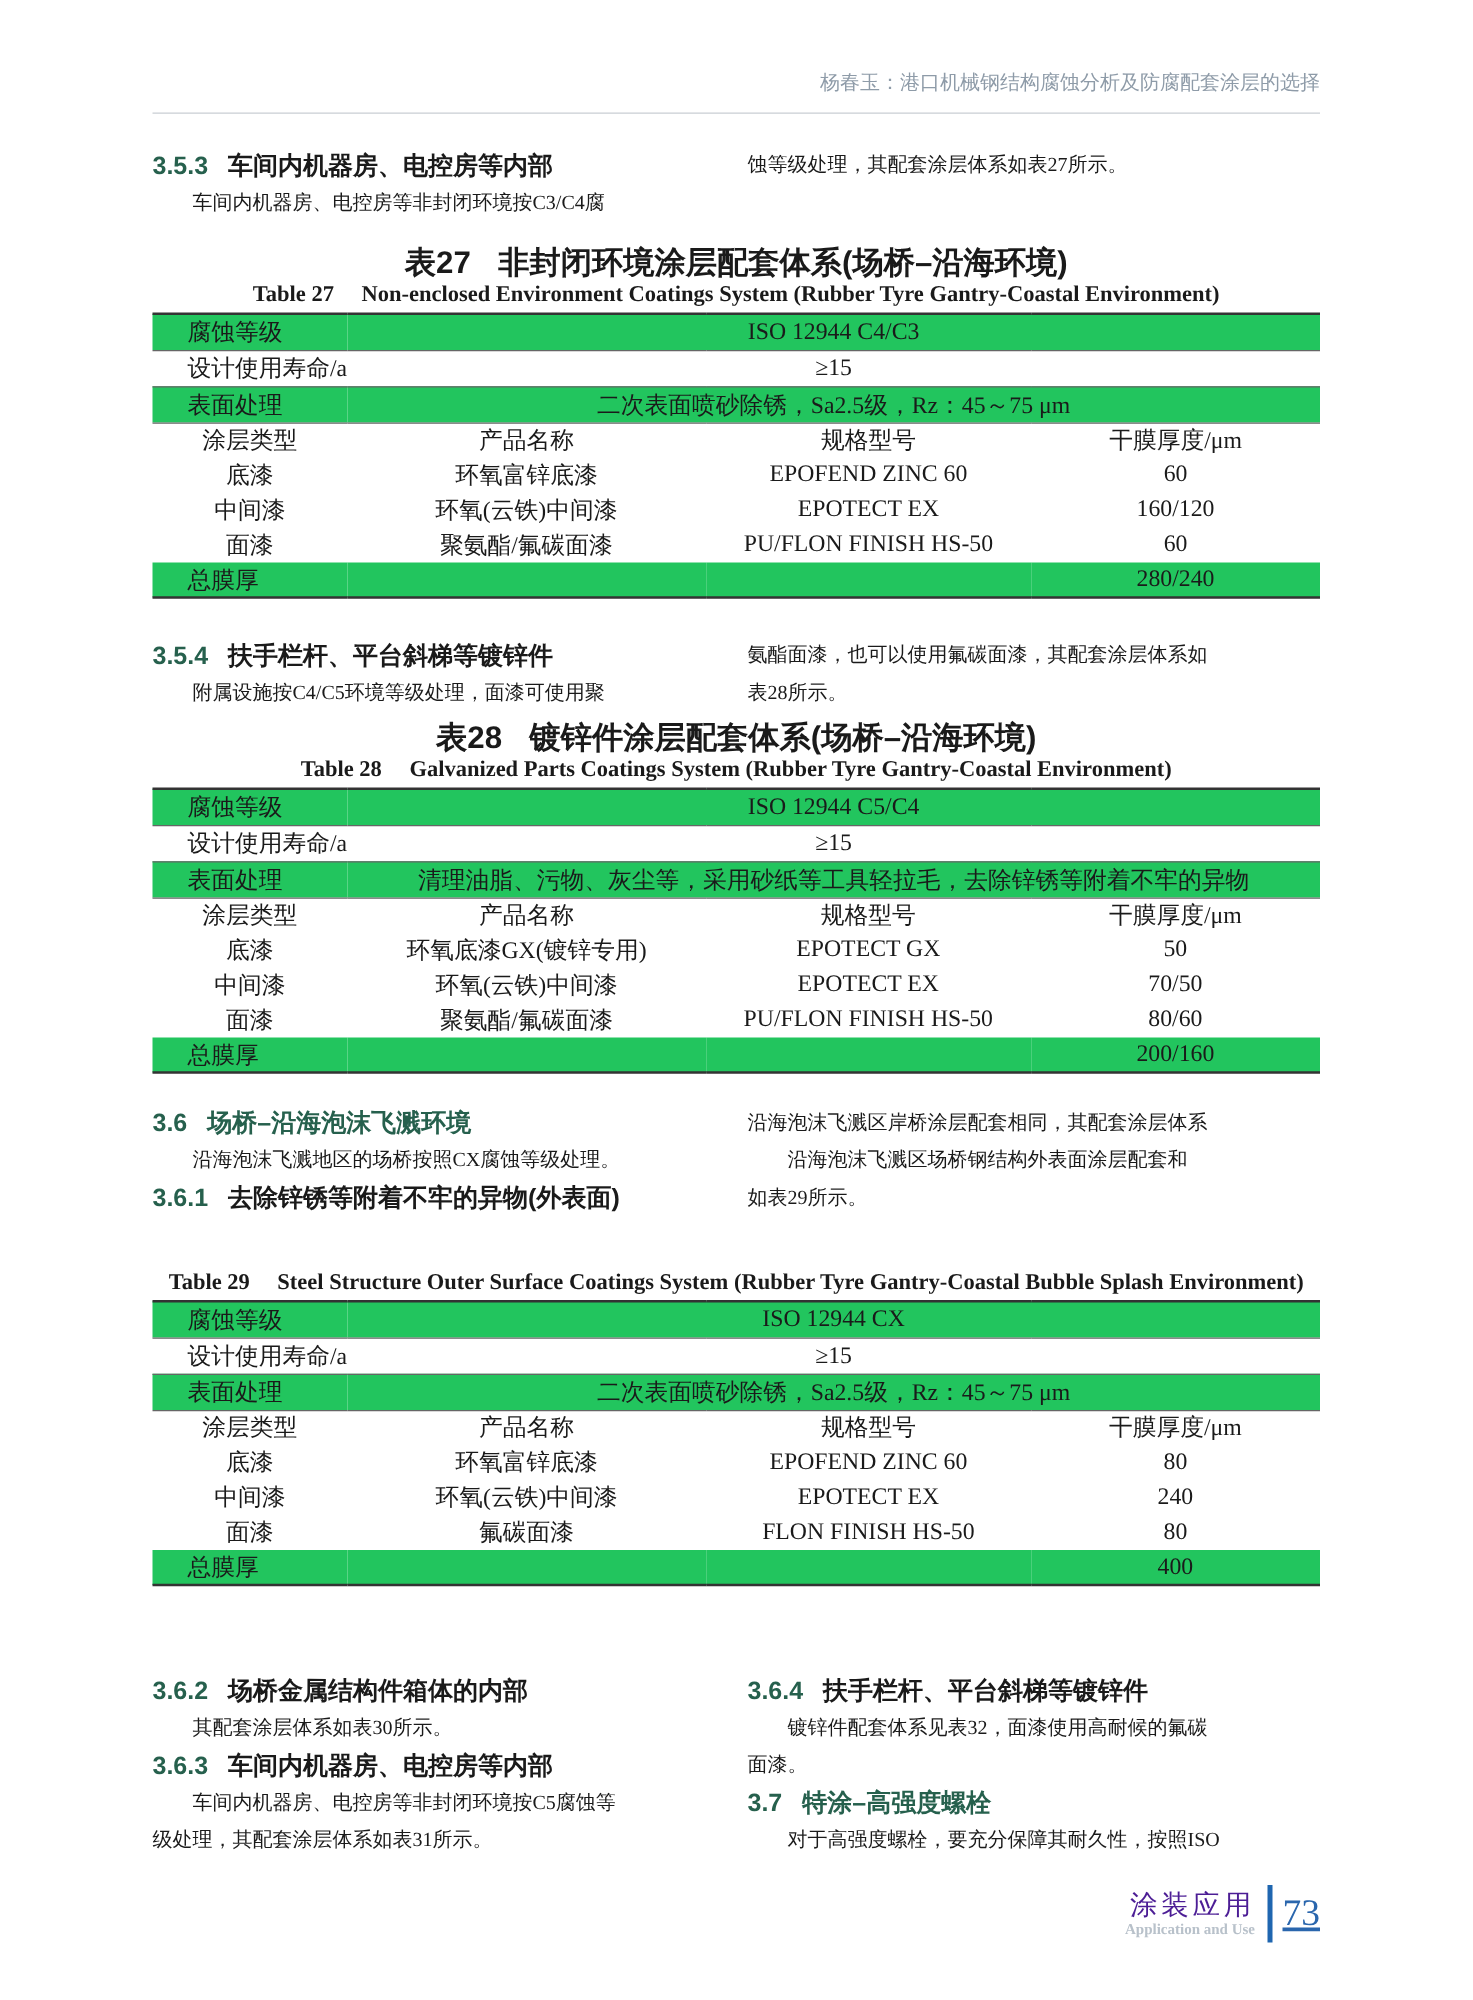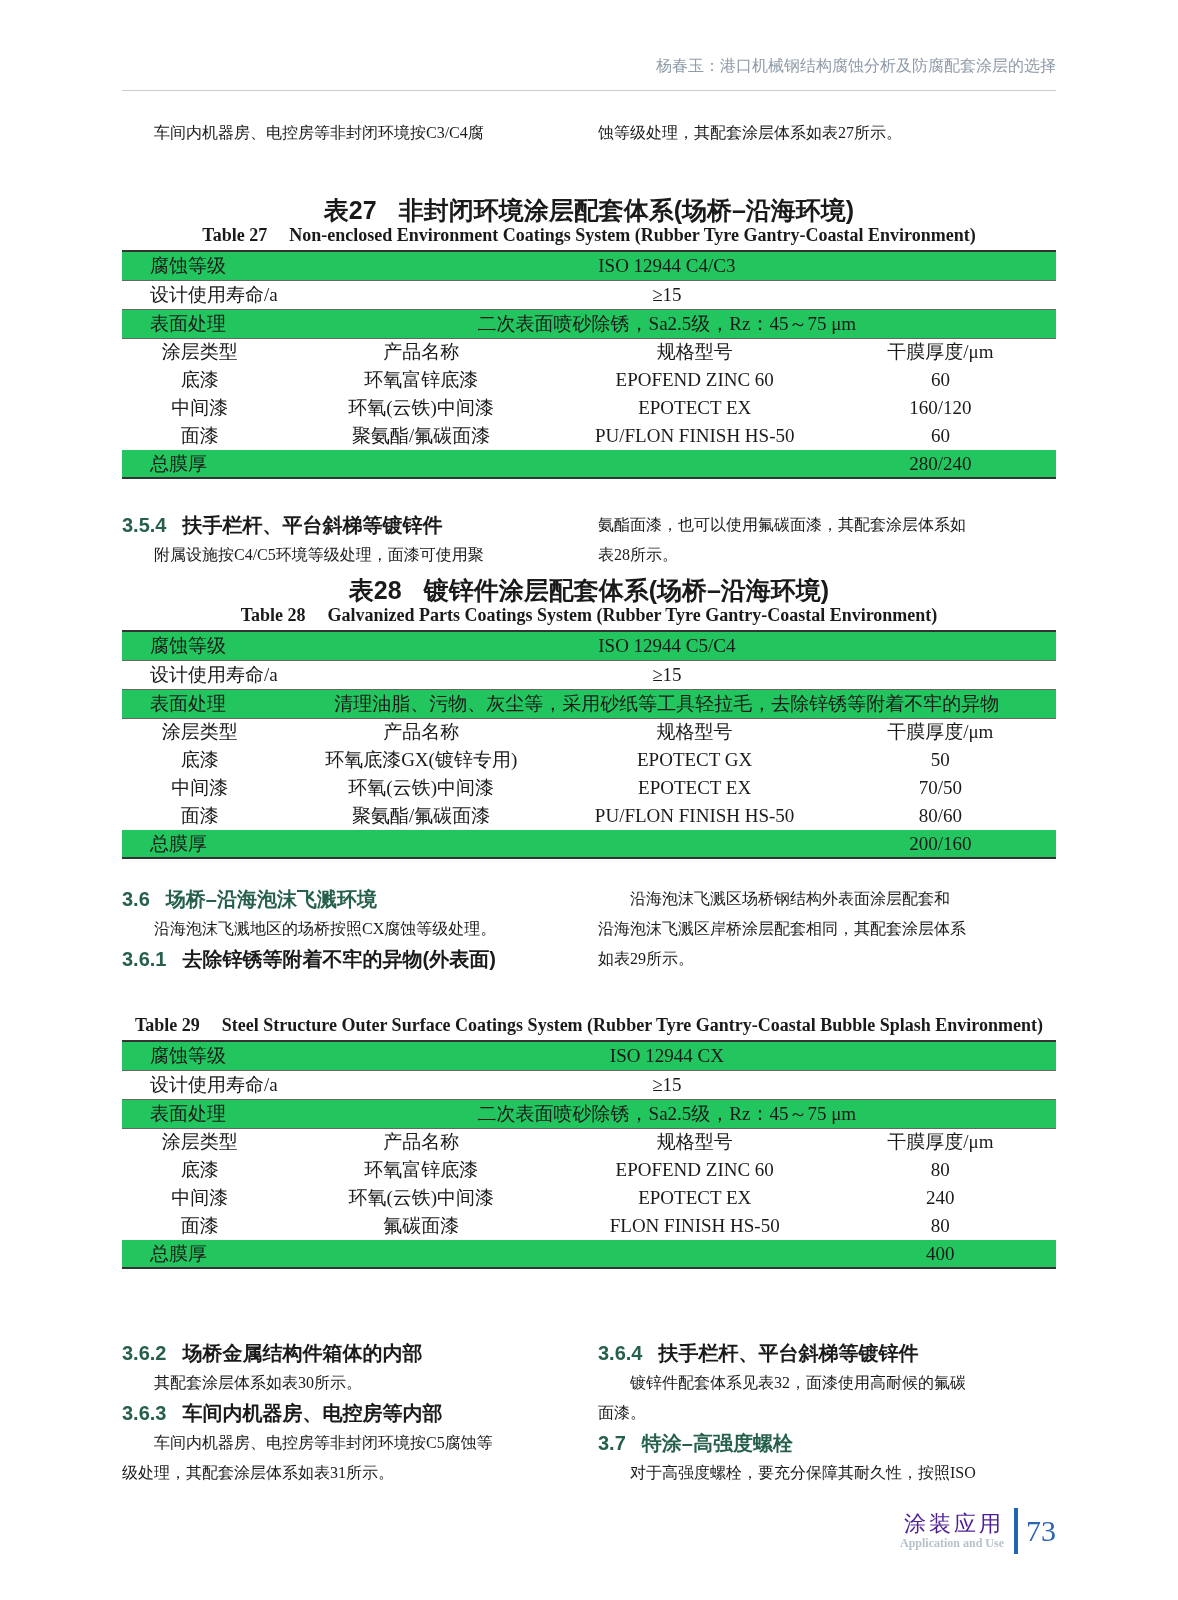--- a/index.html
+++ b/index.html
@@ -83,6 +83,9 @@
 
   <div class="block" style="top:118px;">
     <div class="col-l">
+      <div class="heading">
+        <span class="h-num">3.5.3</span><span class="h-txt">车间内机器房、电控房等内部</span>
+      </div>
       <div class="line indent">车间内机器房、电控房等非封闭环境按C3/C4腐</div>
     </div>
     <div class="col-r">

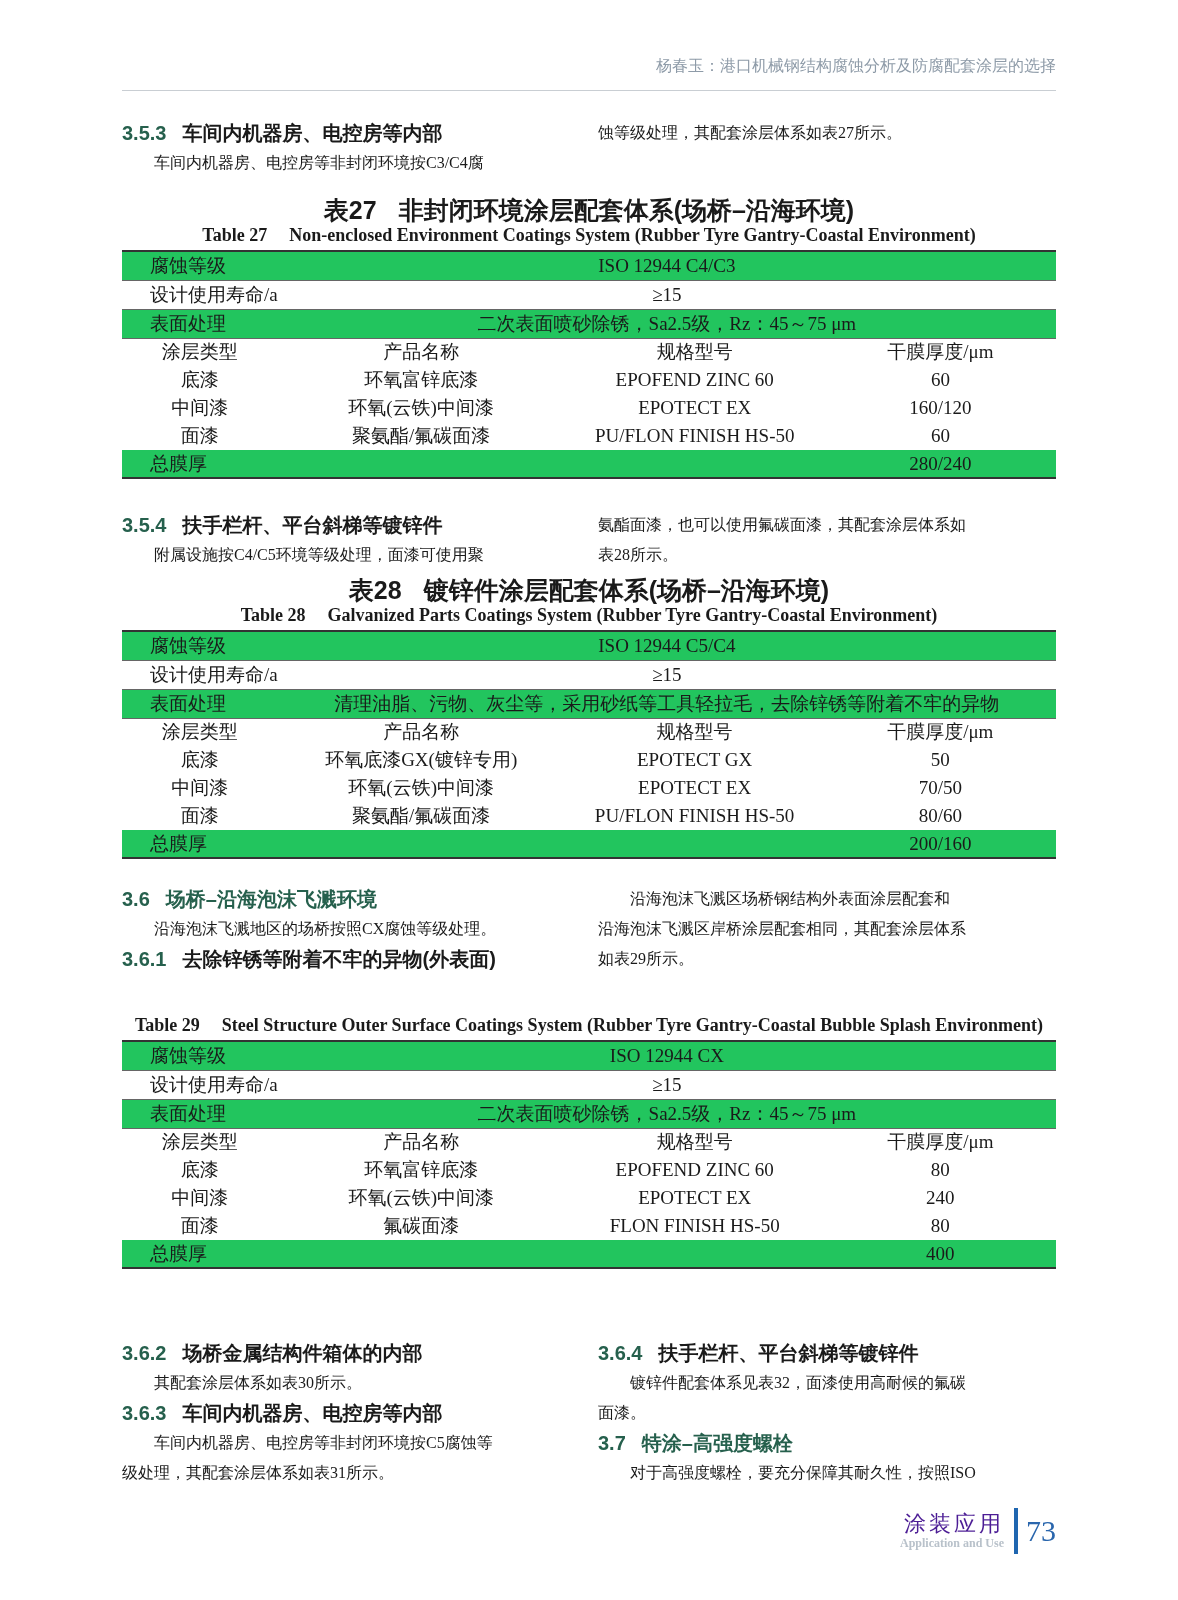--- a/index.html
+++ b/index.html
@@ -239,8 +239,8 @@
       </div>
     </div>
     <div class="col-r">
+      <div class="line">沿海泡沫飞溅区岸桥涂层配套相同，其配套涂层体系</div>
       <div class="line indent">沿海泡沫飞溅区场桥钢结构外表面涂层配套和</div>
-      <div class="line">沿海泡沫飞溅区岸桥涂层配套相同，其配套涂层体系</div>
       <div class="line">如表29所示。</div>
     </div>
   </div>

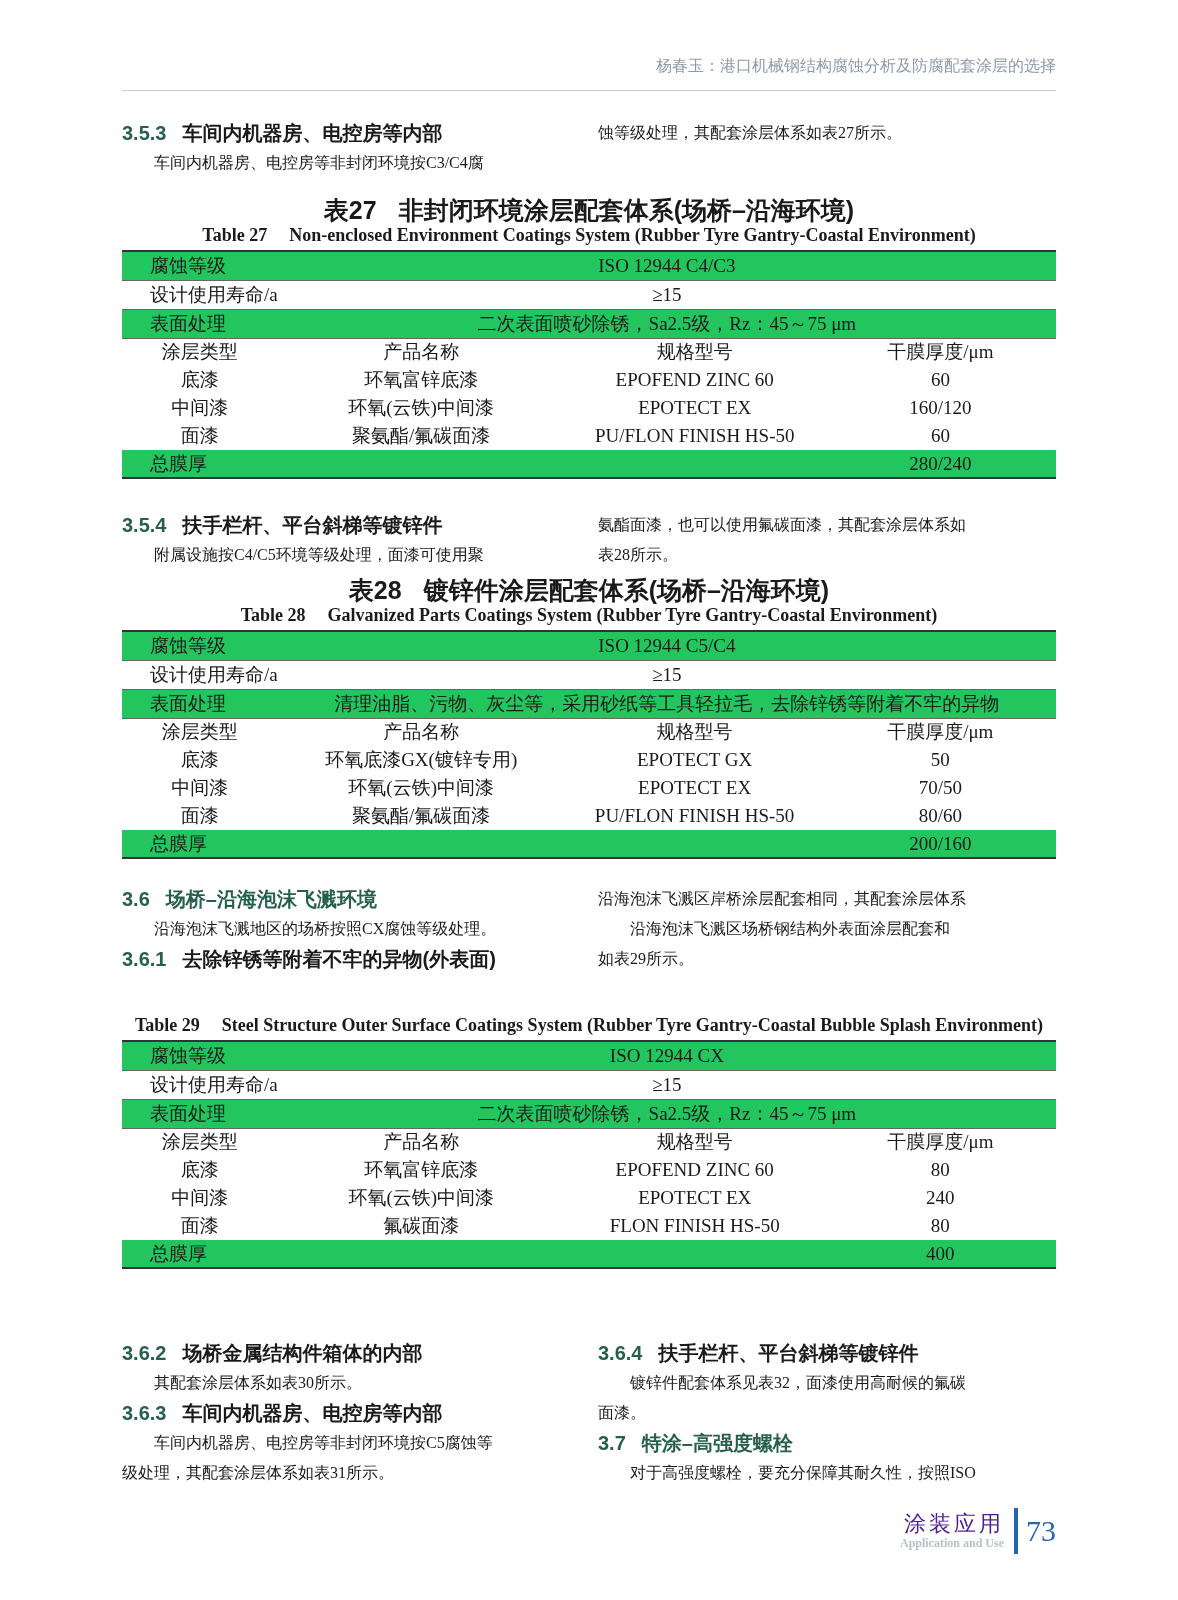--- a/index.html
+++ b/index.html
@@ -70,7 +70,7 @@
   }
   .f-bar { width:4px; height:46px; background:#1f66b0; margin-right:8px; }
   .f-num {
-    font-size:30px; color:#2a66ad; font-family:"Liberation Serif","DejaVu Serif",serif;
+    font-size:30px; color:#2a66ad; font-family:"Liberation Serif","DejaVu Serif",serif;text-decoration:underline;
   }
 </style>
 </head>

